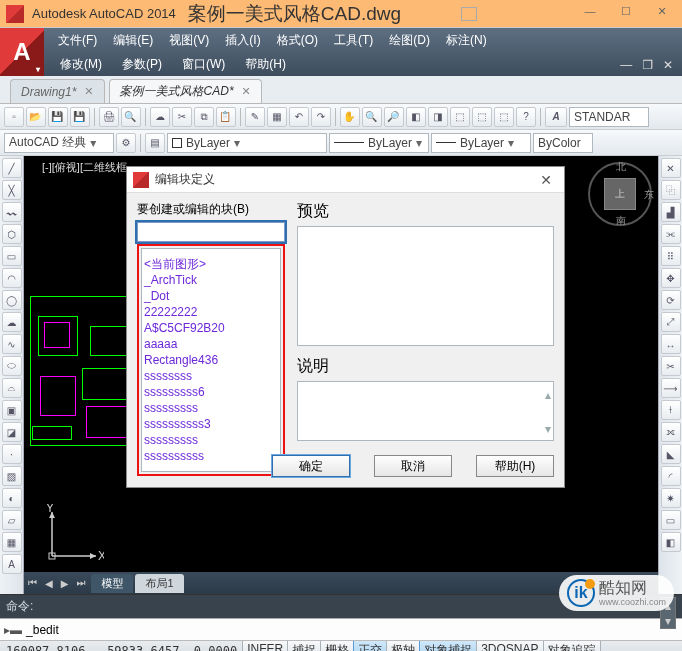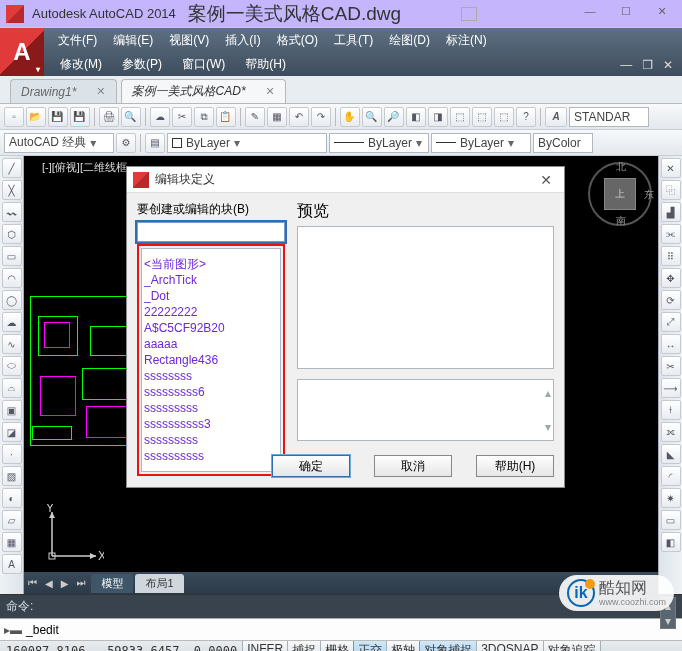--- a/index.html
+++ b/index.html
@@ -13,7 +13,7 @@
 .watermark .wm-sub{font-size:9px;color:#888}
 
 
-.titlebar{height:28px;background:#c4b5fd;display:flex;align-items:center;padding:0 6px;position:relative;border-bottom:1px solid #ccc}
+.titlebar{height:28px;background:#fdba74;display:flex;align-items:center;padding:0 6px;position:relative;border-bottom:1px solid #ccc}
 .titlebar .autocad-logo{width:18px;height:18px;background:linear-gradient(135deg,#e03a3a 50%,#b82a2a 50%);margin-right:8px;display:flex;align-items:center;justify-content:center;color:#fff;font-weight:bold;font-size:10px}
 .titlebar .title{font-size:13px;color:#333}
 .titlebar .doc-title{margin-left:12px;font-size:19px;color:#333}

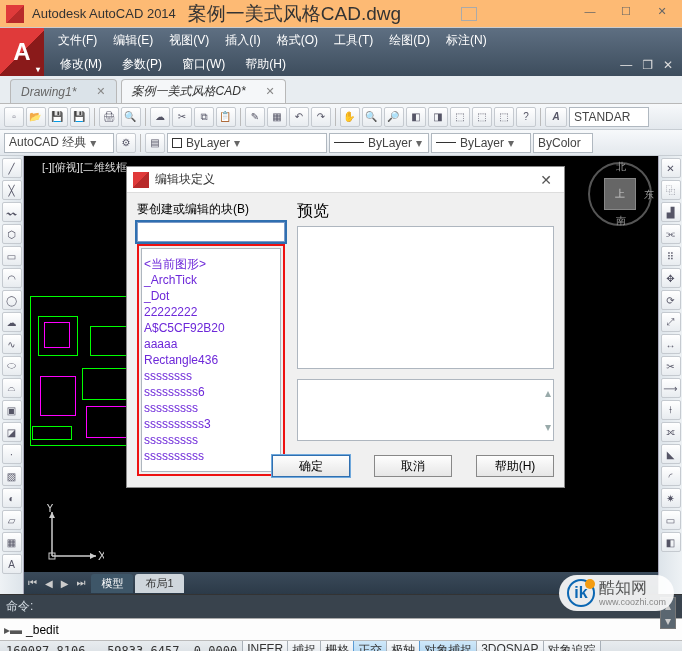--- a/index.html
+++ b/index.html
@@ -34,7 +34,7 @@
 
 
 .doctabs{height:28px;background:#e8edf1;display:flex;align-items:flex-end;padding-left:10px;border-bottom:1px solid #b8b8b8}
-.doctab{height:24px;padding:0 10px;display:flex;align-items:center;gap:20px;border:1px solid #b8b8b8;border-bottom:none;background:#dbe3e9;color:#666;font-style:italic;font-size:12px;border-radius:4px 4px 0 0;margin-right:4px}
+.doctab{height:24px;padding:0 10px;display:flex;align-items:center;gap:8px;border:1px solid #b8b8b8;border-bottom:none;background:#dbe3e9;color:#666;font-style:italic;font-size:12px;border-radius:4px 4px 0 0;margin-right:4px}
 .doctab.active{background:#f5f7f9;color:#333}
 .doctab .x{font-style:normal;color:#888;font-size:11px}
 

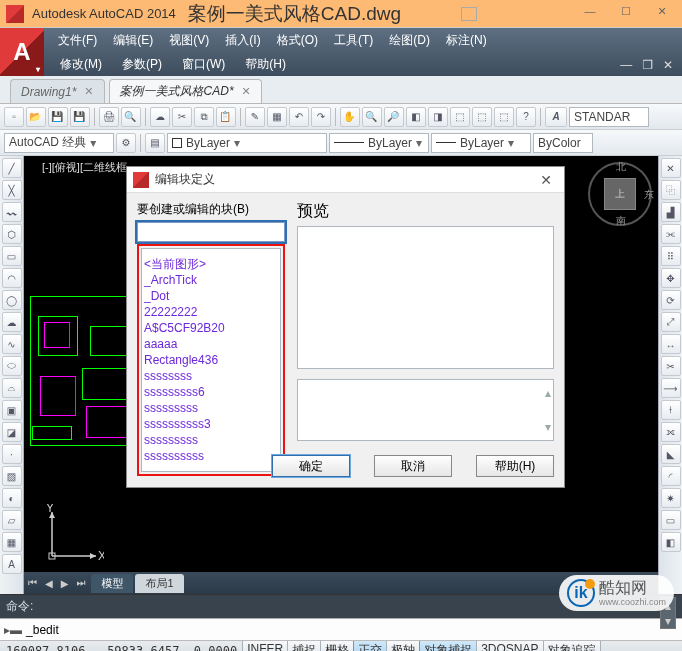--- a/index.html
+++ b/index.html
@@ -338,6 +338,7 @@
     <div class="dlg-right">
       <div class="lbl">预览</div>
       <div class="preview"></div>
+      <div class="lbl">说明</div>
       <div class="desc">
         <div class="scroll">
             <span>▴</span>

